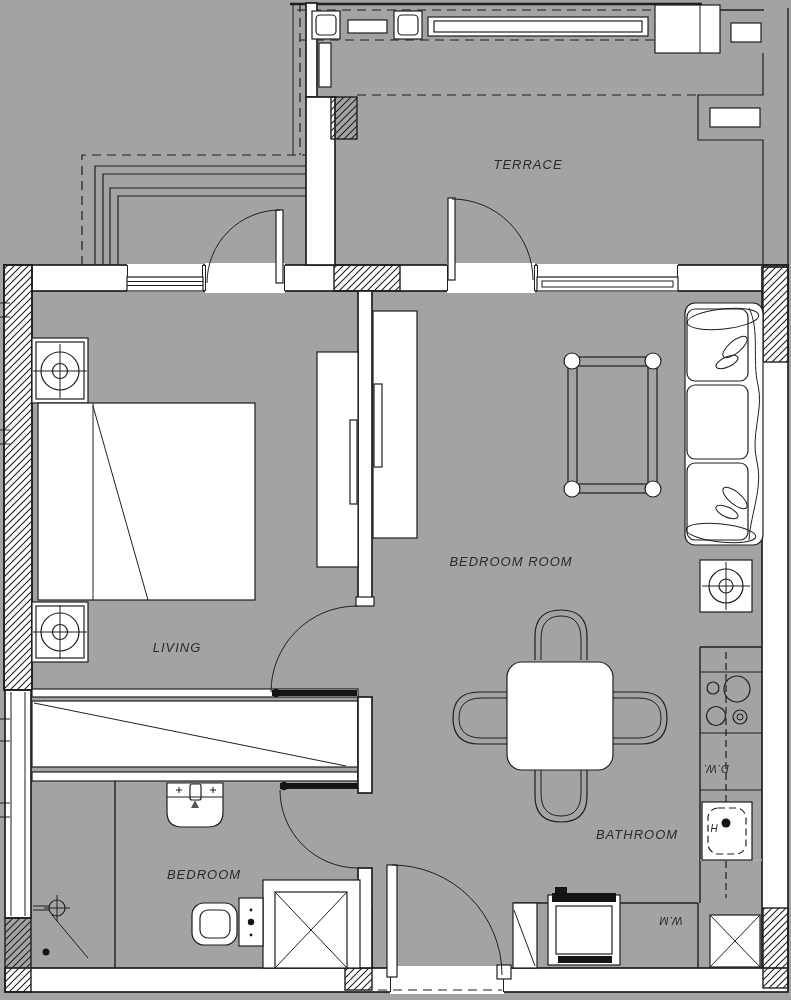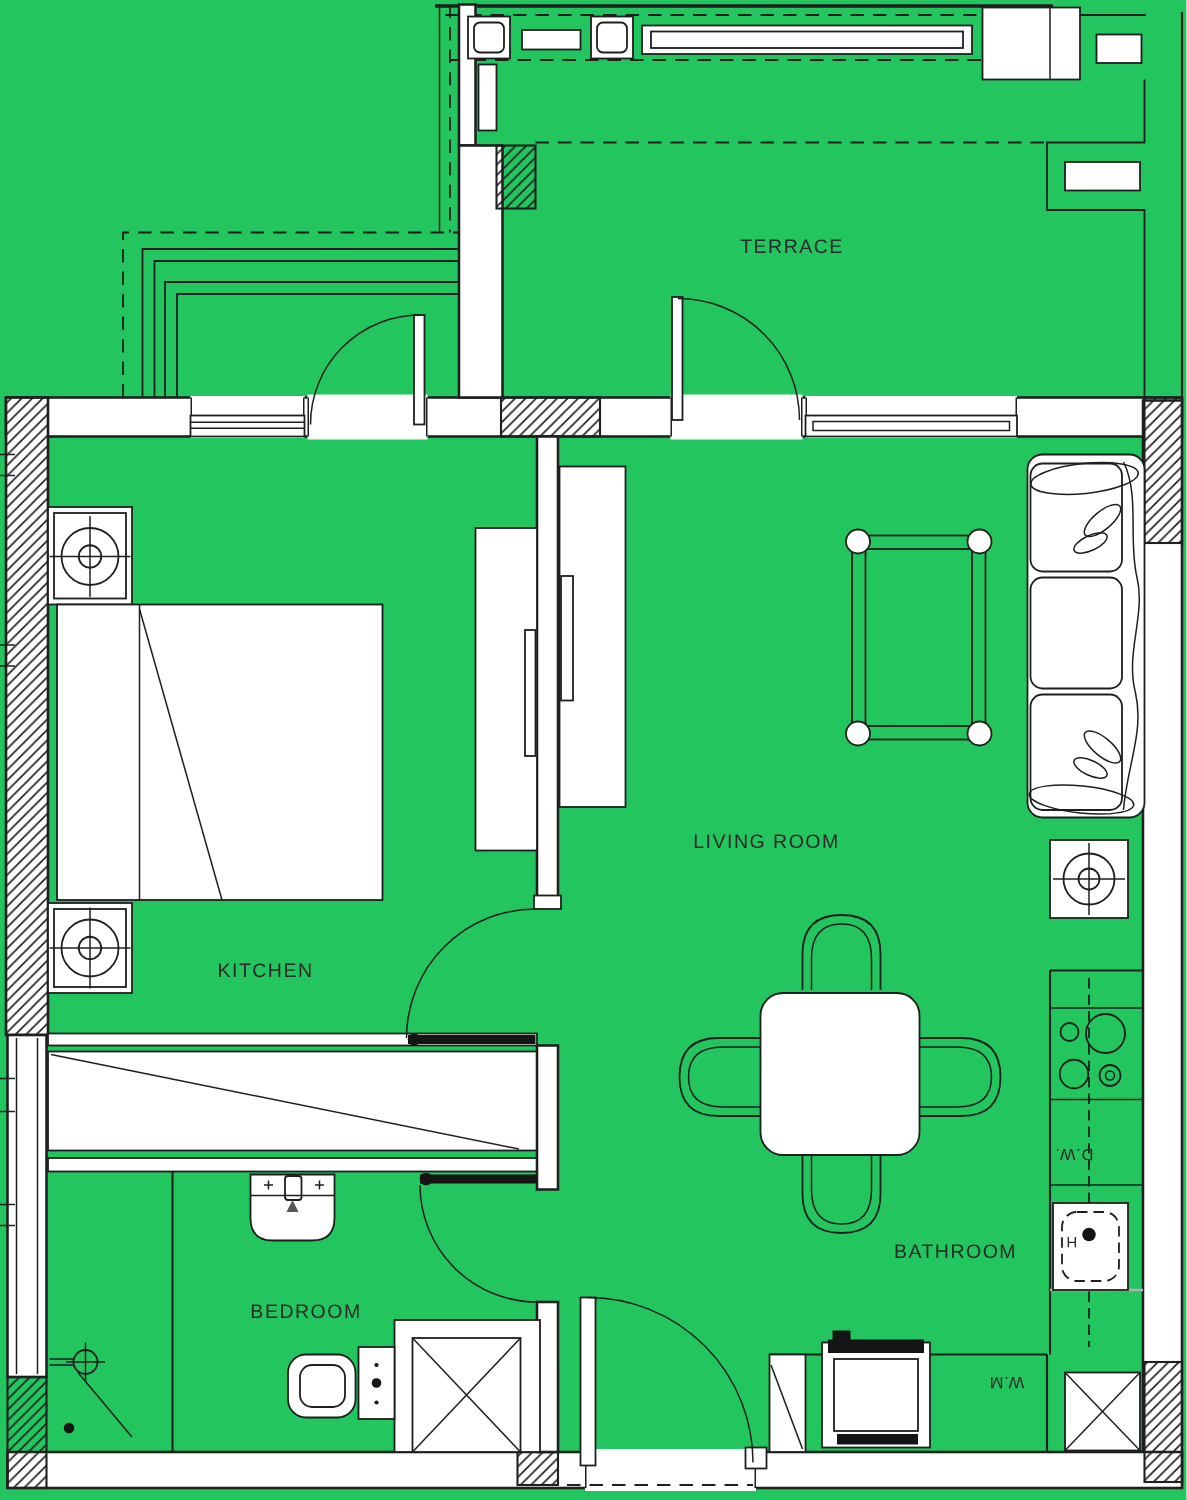--- a/index.html
+++ b/index.html
@@ -3,8 +3,8 @@
 <meta charset="utf-8">
 <style>
   html,body{margin:0;padding:0;background:#ffffff;}
-  .stage{position:relative;width:791px;height:1000px;background:#22c55e;overflow:hidden;
-         font-family:"Liberation Sans", sans-serif;}
+  .stage{position:relative;width:791px;height:1000px;background:#a3a3a3;overflow:hidden;
+         font-family:"Liberation Sans", sans-serif;font-style:italic;}
   .stage svg{position:absolute;left:0;top:0;}
   .lbl{position:absolute;transform:translate(-50%,-50%);font-size:13px;letter-spacing:1px;
        color:#2a2a2a;white-space:nowrap;}

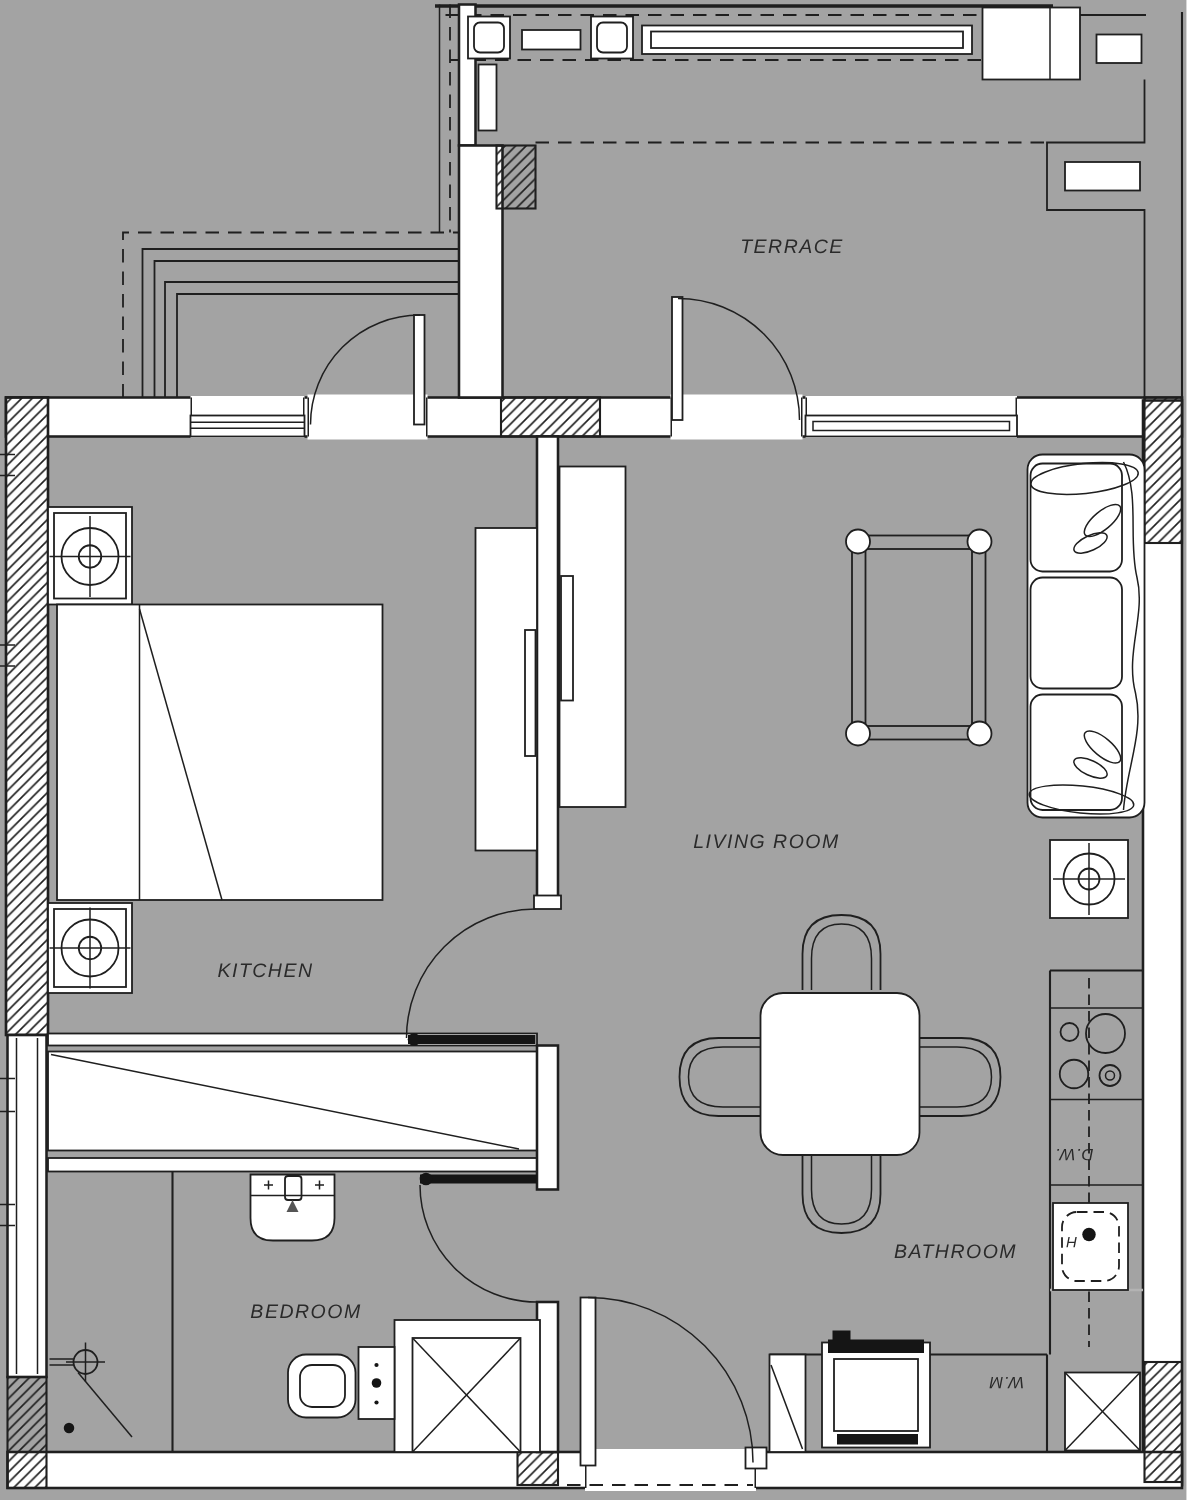--- a/index.html
+++ b/index.html
@@ -355,7 +355,7 @@
 
 <div class="lbl" style="left:528px;top:164px;">TERRACE</div>
 <div class="lbl" style="left:177px;top:647px;">KITCHEN</div>
-<div class="lbl" style="left:511px;top:561px;">LIVING ROOM</div>
+<div class="lbl" style="left:511px;top:561px;">BEDROOM ROOM</div>
 <div class="lbl" style="left:204px;top:874px;">BEDROOM</div>
 <div class="lbl" style="left:637px;top:834px;">BATHROOM</div>
 

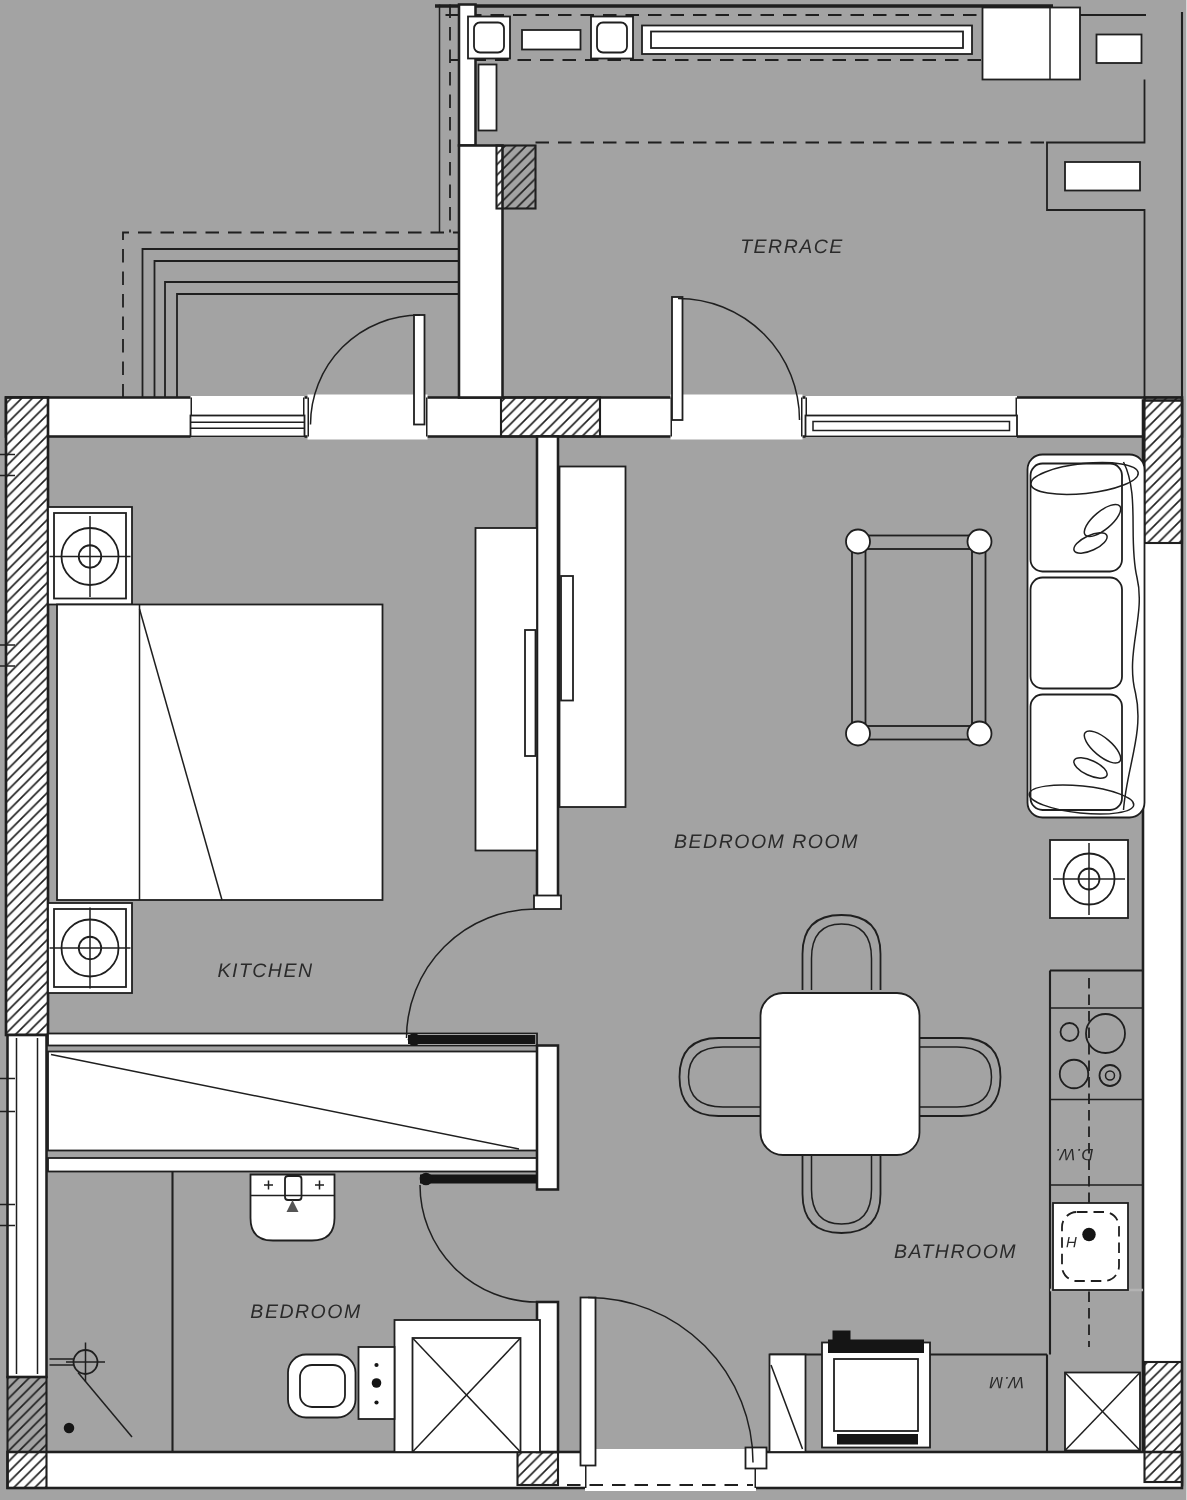--- a/index.html
+++ b/index.html
@@ -354,7 +354,7 @@
 </svg>
 
 <div class="lbl" style="left:528px;top:164px;">TERRACE</div>
-<div class="lbl" style="left:177px;top:647px;">KITCHEN</div>
+<div class="lbl" style="left:177px;top:647px;">LIVING</div>
 <div class="lbl" style="left:511px;top:561px;">BEDROOM ROOM</div>
 <div class="lbl" style="left:204px;top:874px;">BEDROOM</div>
 <div class="lbl" style="left:637px;top:834px;">BATHROOM</div>

